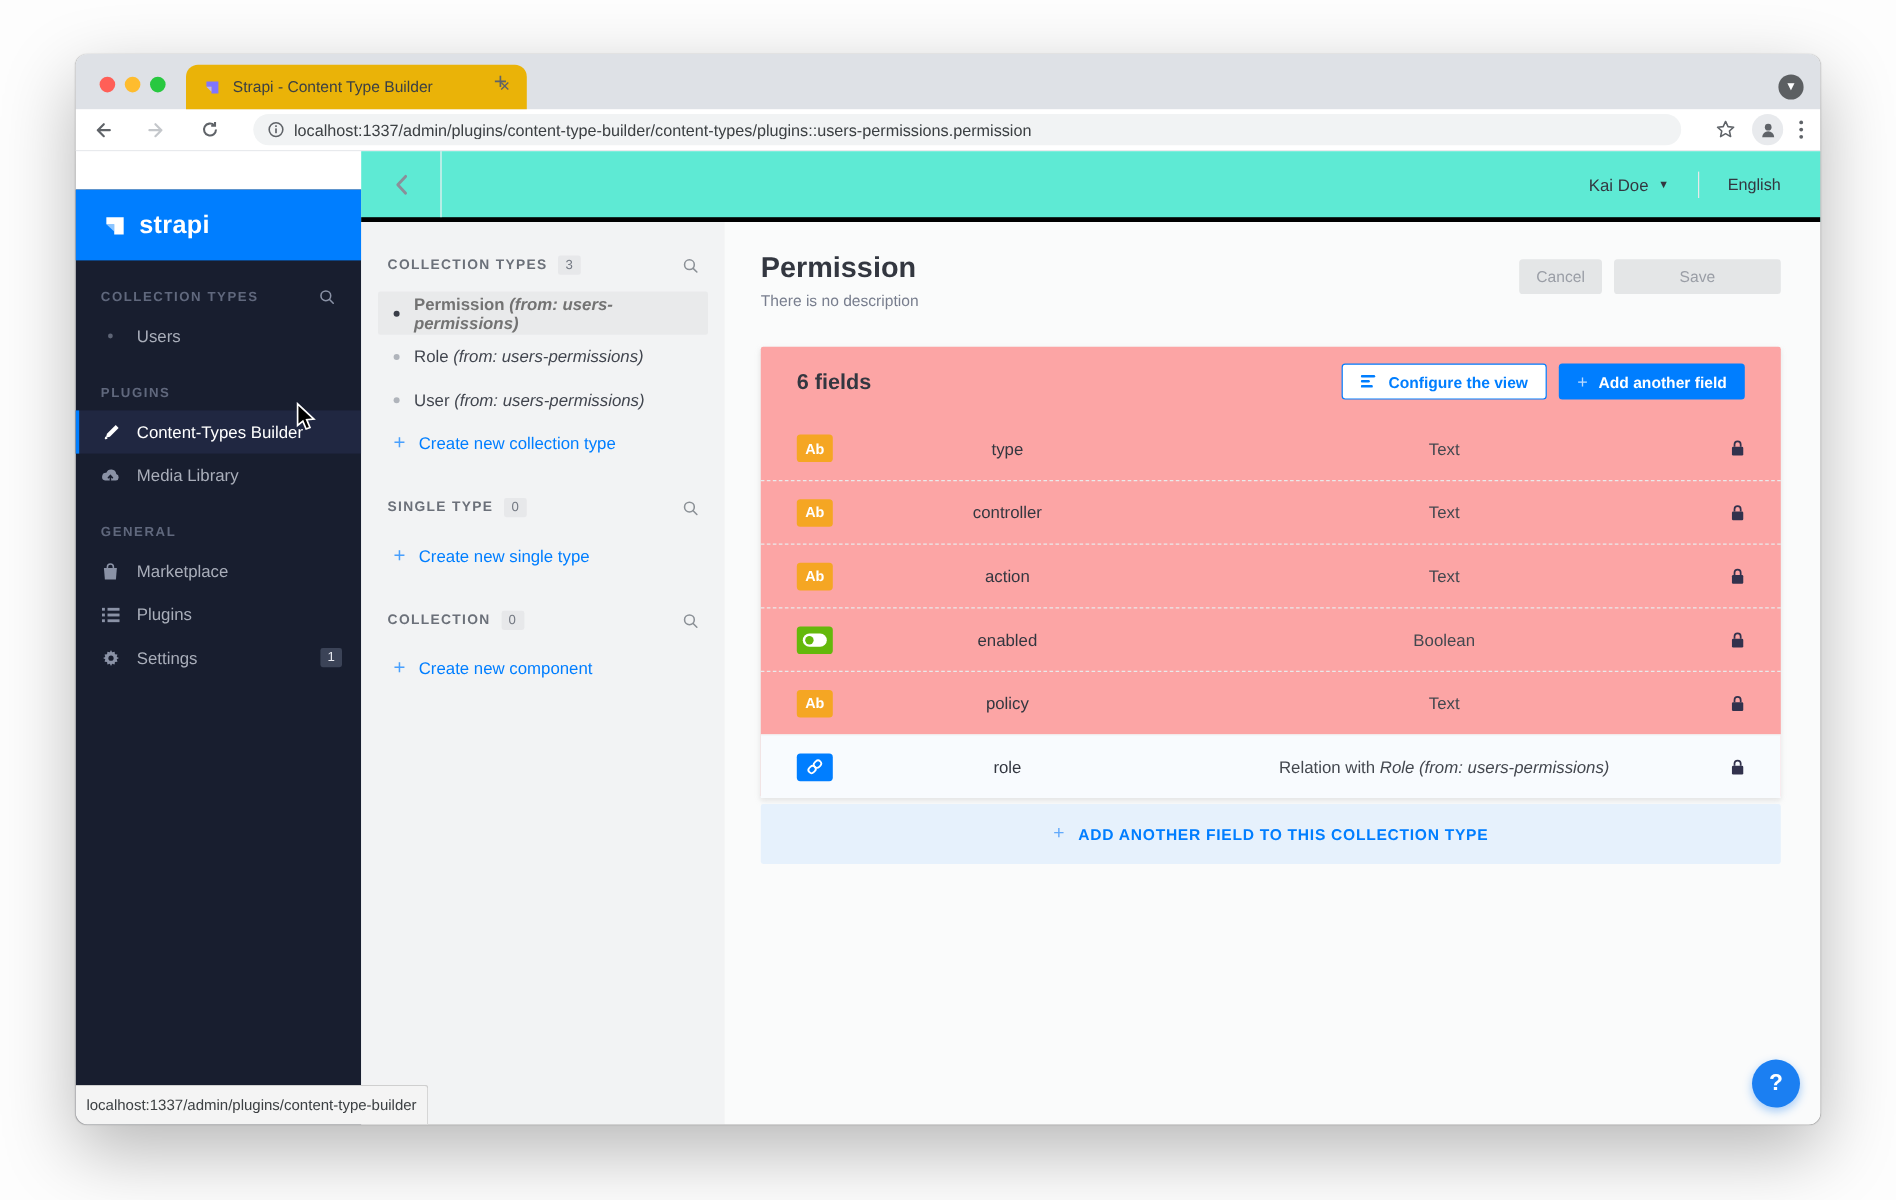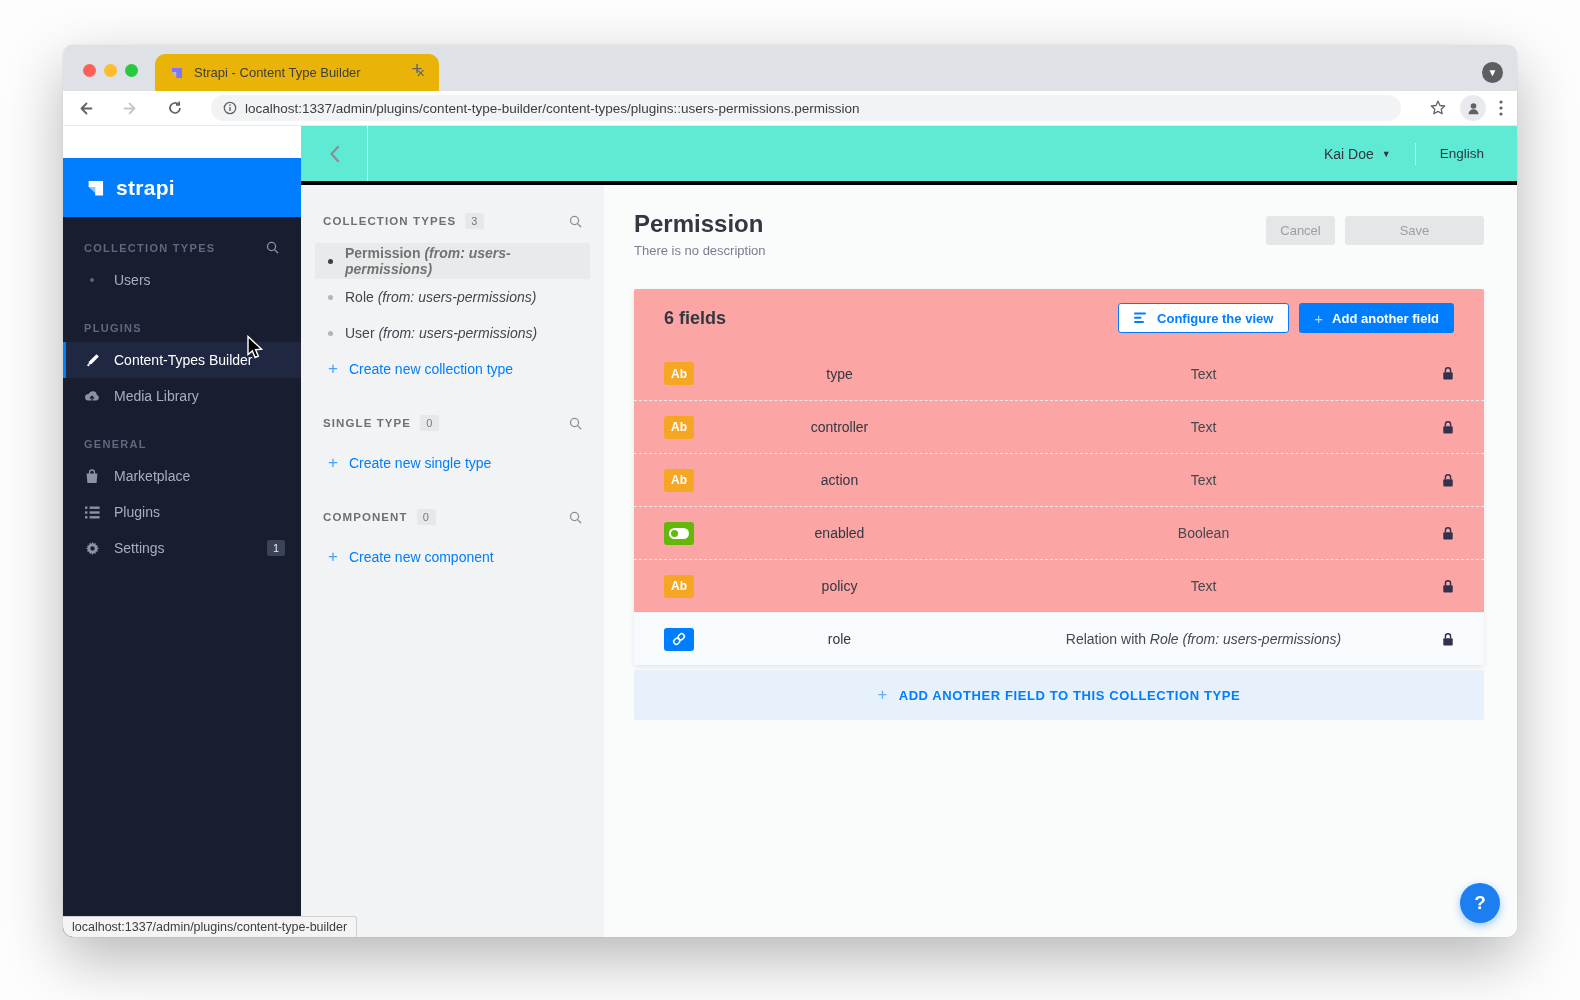--- a/index.html
+++ b/index.html
@@ -366,7 +366,7 @@
               </div>
               <div class="group-gap"></div>
               <div class="group-label">
-                <span>COMPONENT</span>
+                <span>COLLECTION</span>
                 <span class="count-badge">0</span>
                 <span class="icon">
                   <svg width="13" height="13" viewBox="0 0 16 16">

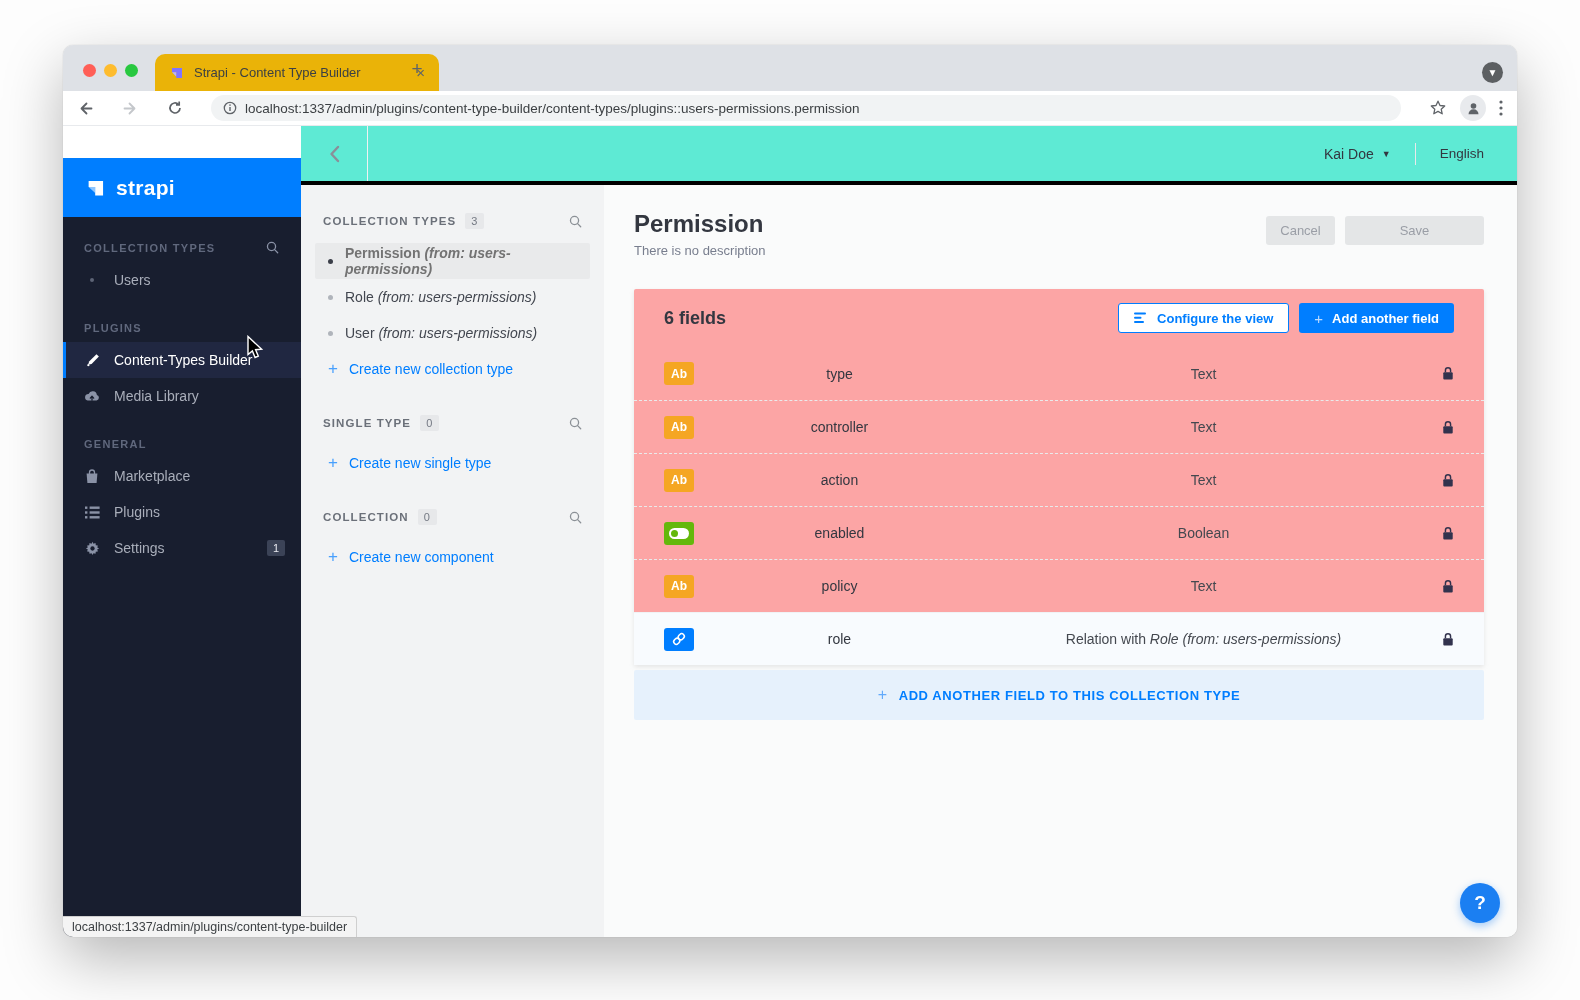--- a/index.html
+++ b/index.html
@@ -137,7 +137,7 @@
 
   .statusbar { position:absolute; left:0; bottom:0; height:21px; background:#f4f4f4;
     border:1px solid #cfcfcf; border-left:none; border-bottom:none; border-top-right-radius:3px;
-    display:flex; align-items:center; padding:4px 9px; font-size:12.5px; color:#3c4043; z-index:40; }
+    display:flex; align-items:center; padding:16px 9px; font-size:12.5px; color:#3c4043; z-index:40; }
 
   .cursor { position:absolute; left:246px; top:335px; z-index:60; pointer-events:none; }
 

